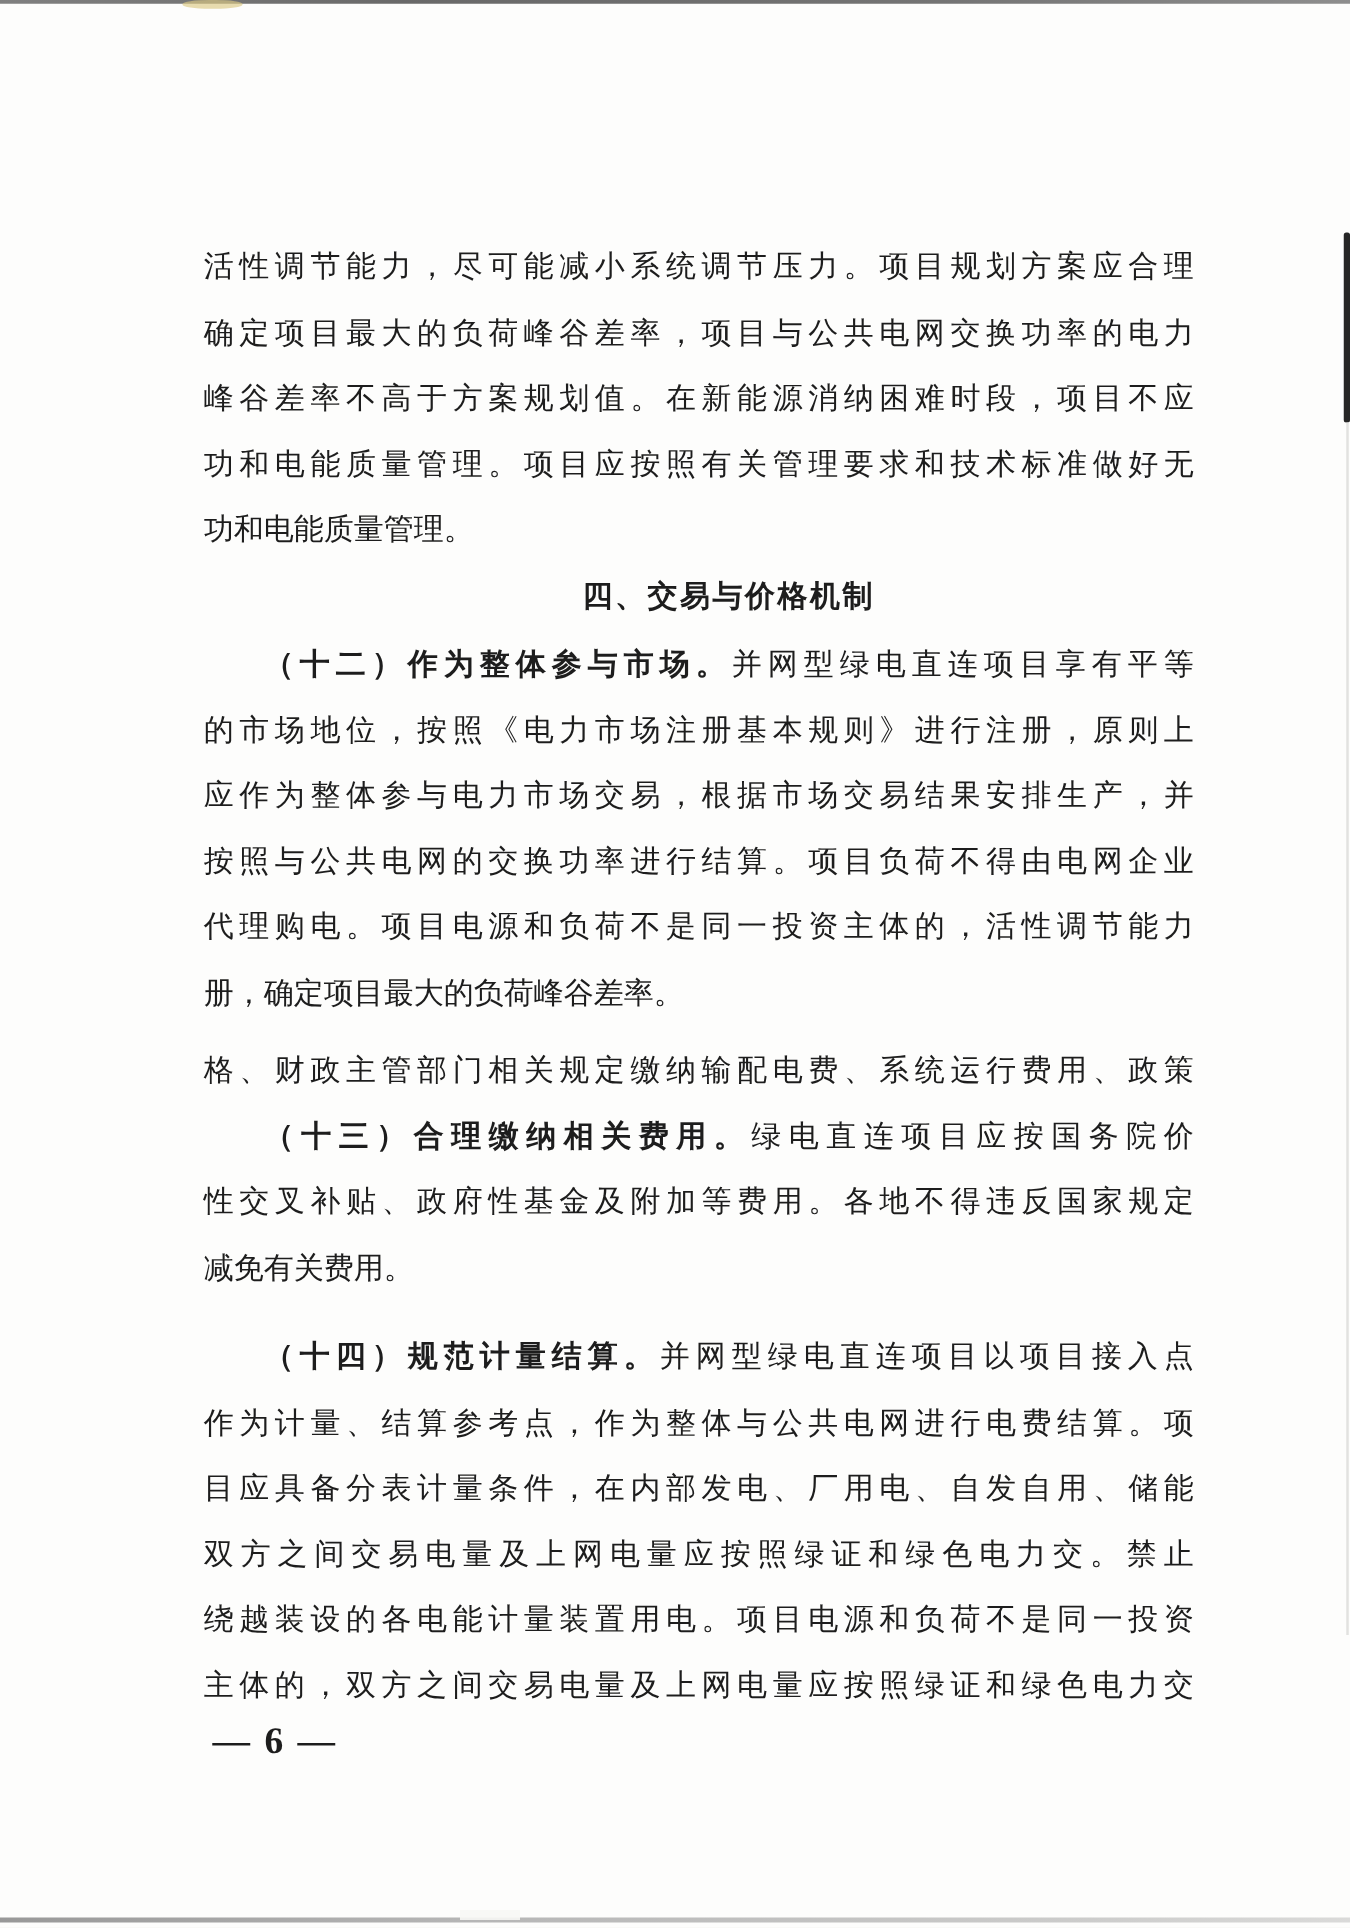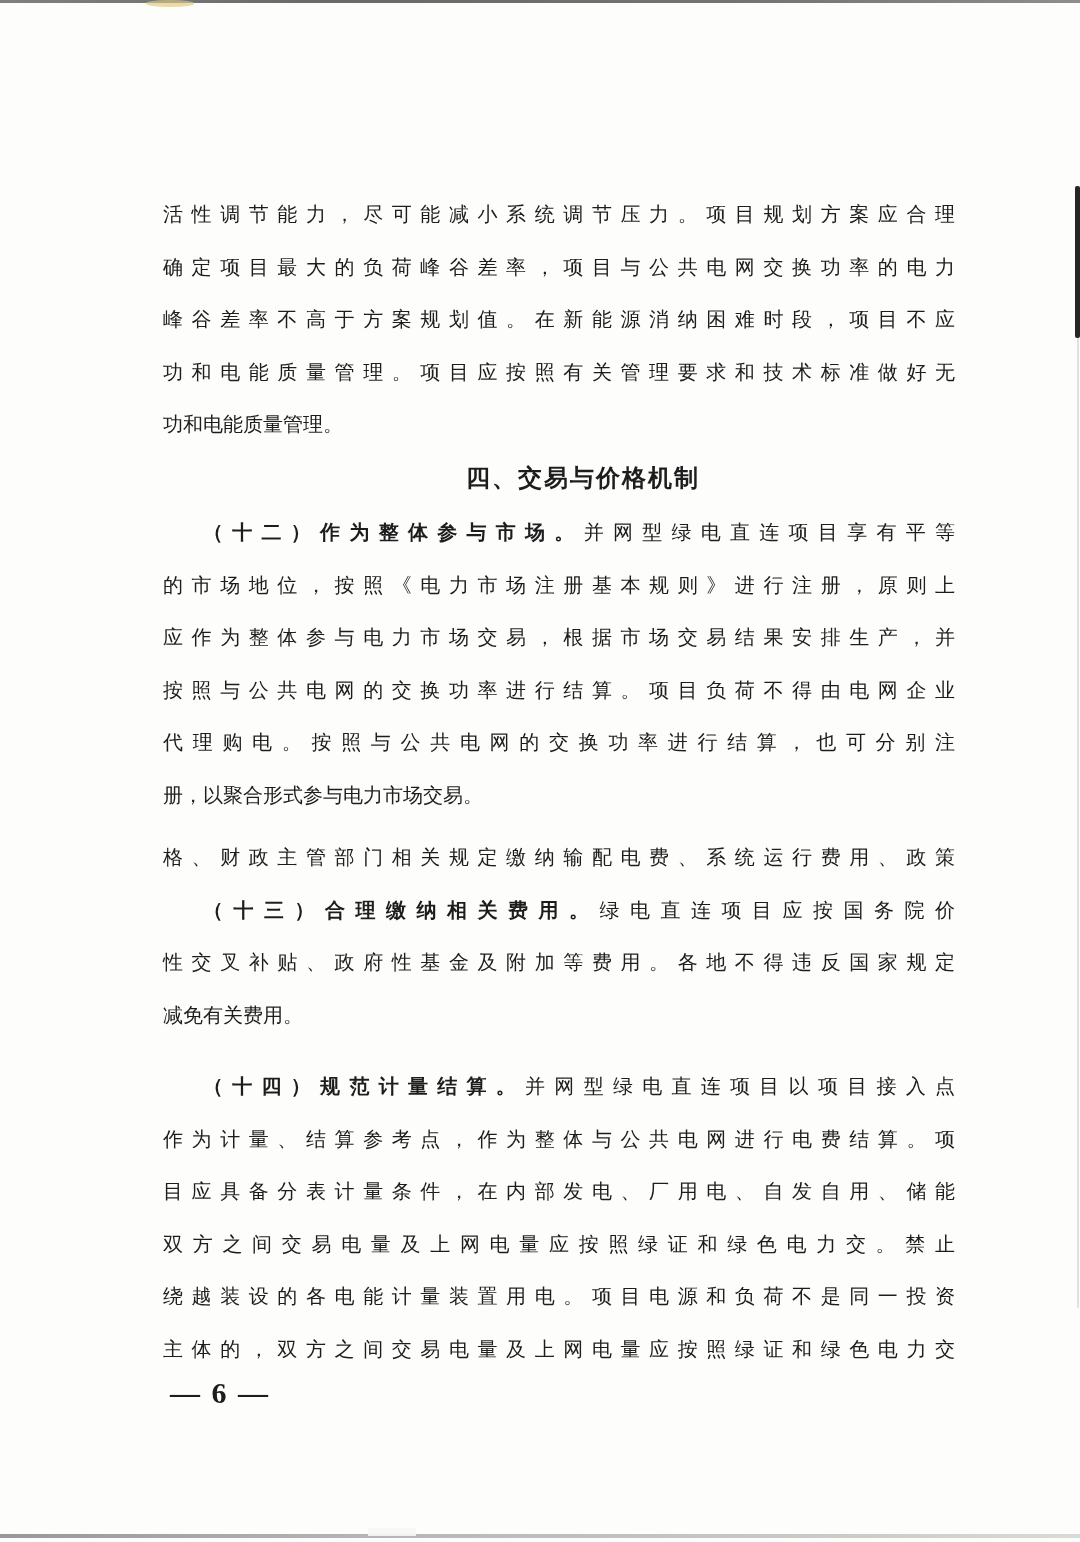--- a/index.html
+++ b/index.html
@@ -34,7 +34,7 @@
 
   .line {
     line-height: 52.5px;
-    font-size: 20px;
+    font-size: 24px;
     white-space: nowrap;
     text-align: left;
   }

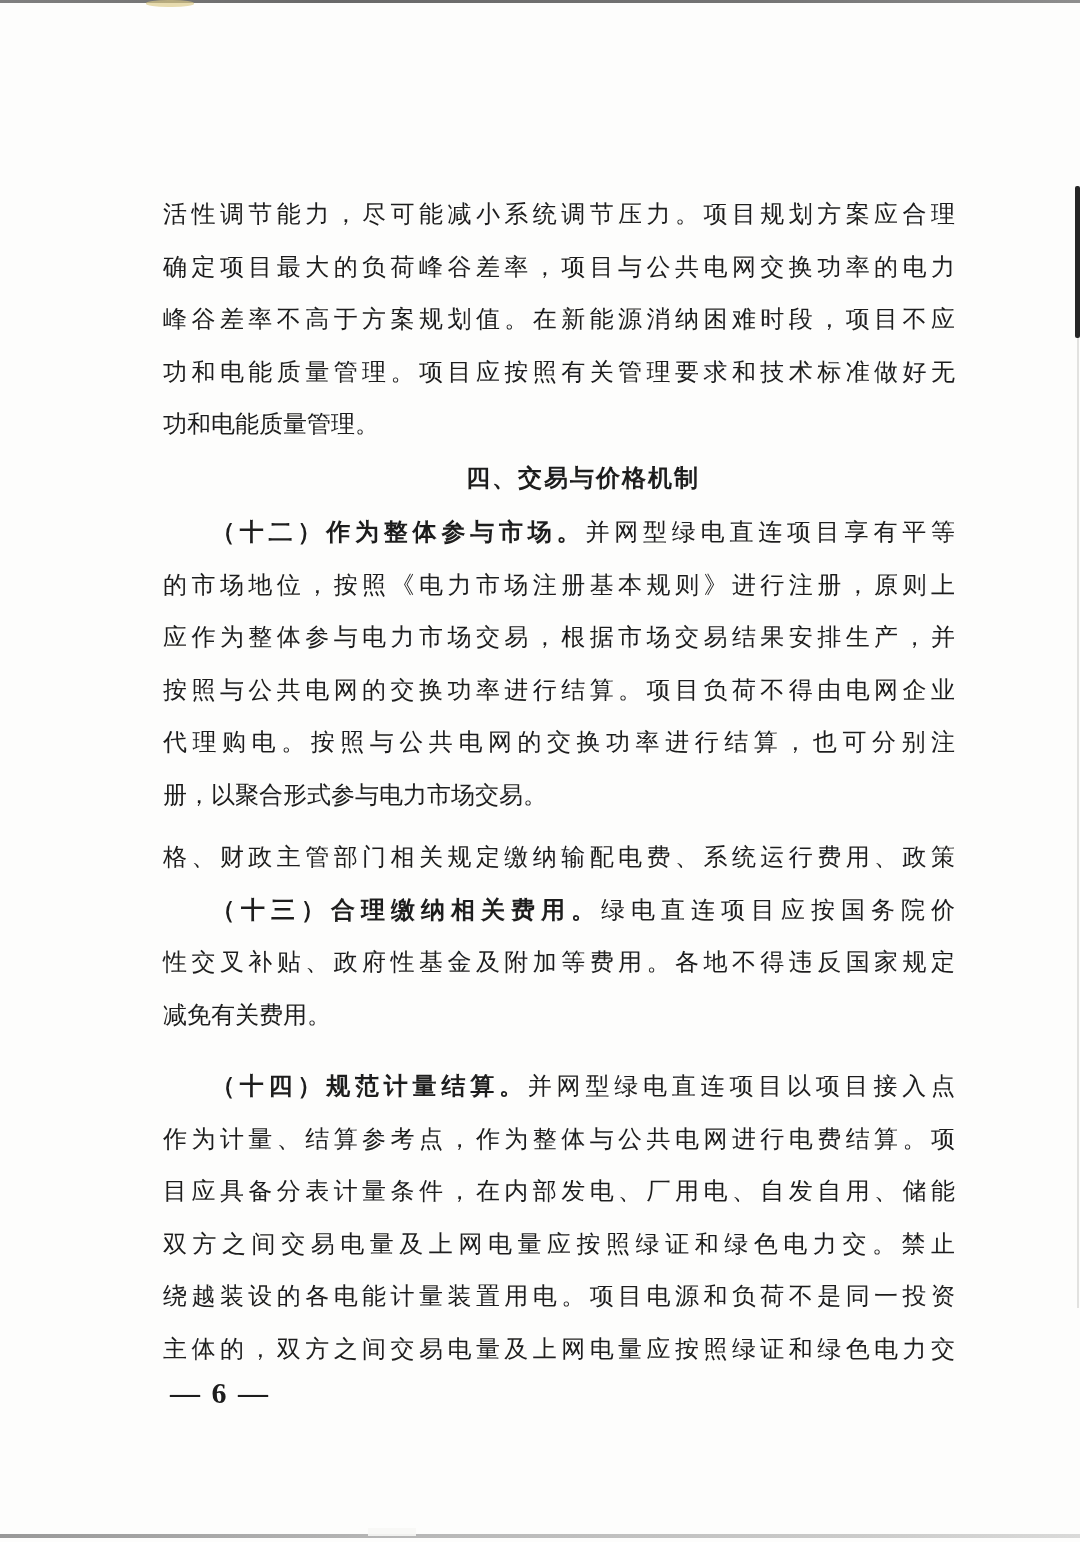--- a/index.html
+++ b/index.html
@@ -122,7 +122,7 @@
         <div class="line justify"><span class="seg">的市场地位，按照《电力市场注册基本规则》进行注册，原则上</span></div>
         <div class="line justify"><span class="seg">应作为整体参与电力市场交易，根据市场交易结果安排生产，并</span></div>
         <div class="line justify"><span class="seg">按照与公共电网的交换功率进行结算。项目负荷不得由电网企业</span></div>
-        <div class="line justify"><span class="seg">代理购电。按照与公共电网的交换功率进行结算，也可分别注</span></div>
+        <div class="line justify"><span class="seg">代理购电。项目电源和负荷不是同一投资主体的，活性调节能力</span></div>
         <div class="line"><span class="seg">册，以聚合形式参与电力市场交易。</span></div>
       </div>
       <div class="block paragraph" id="para-13">

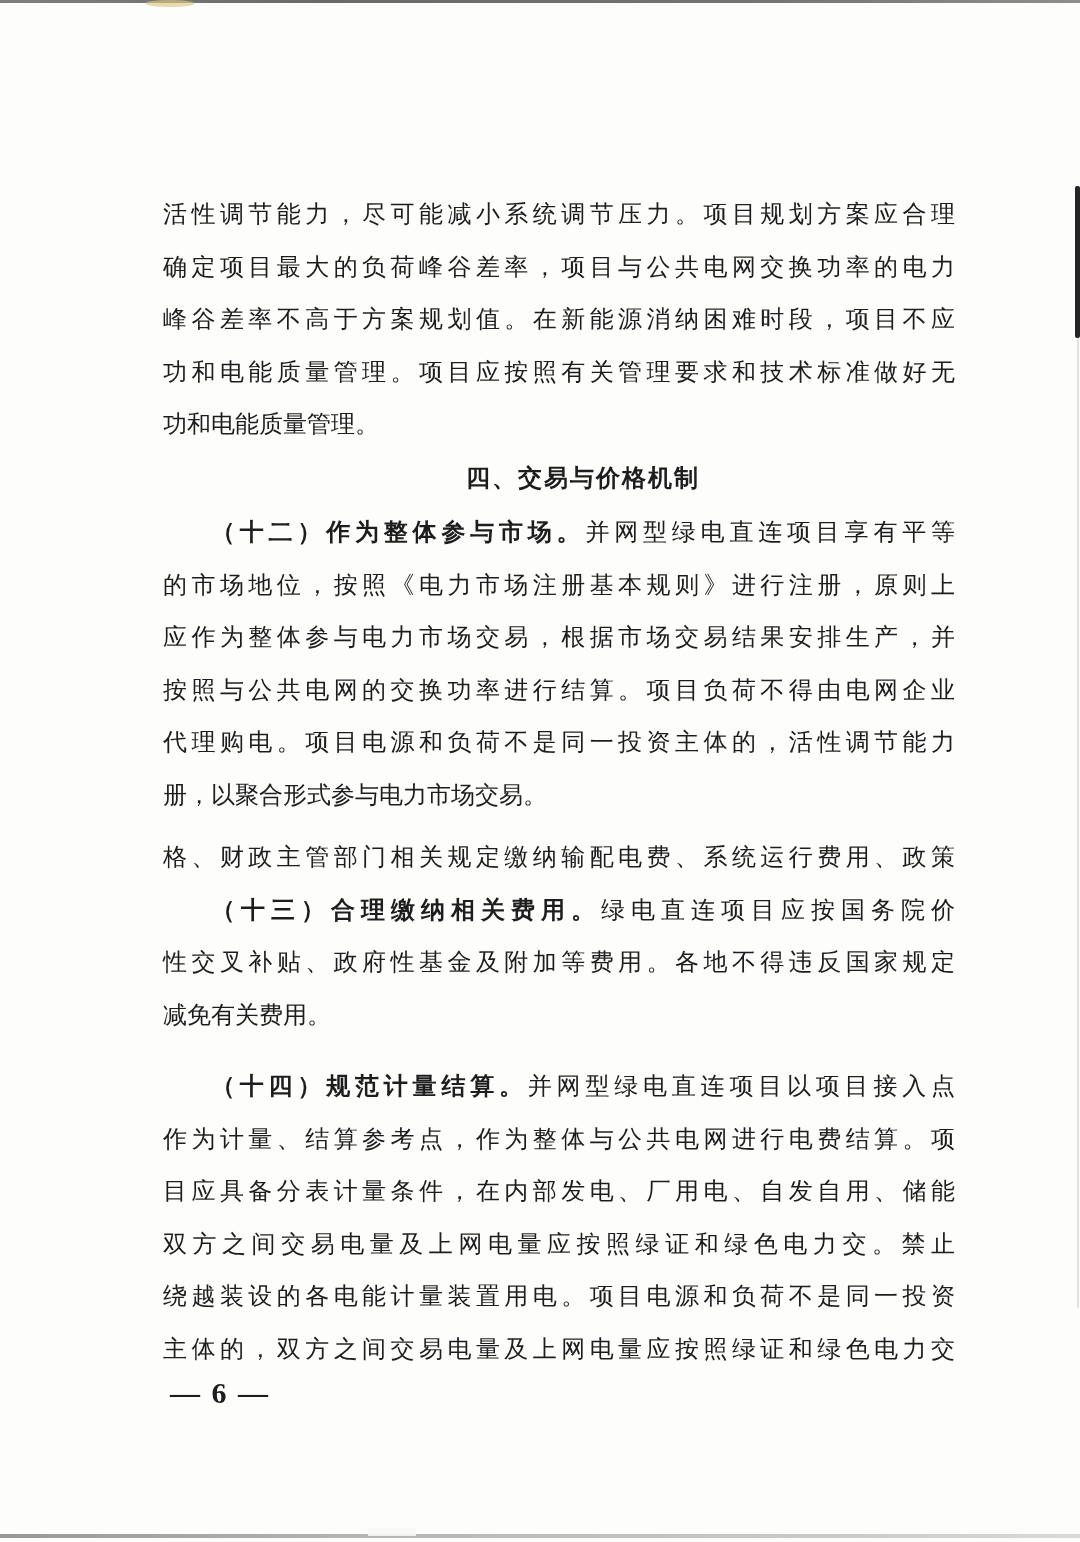--- a/index.html
+++ b/index.html
@@ -123,7 +123,7 @@
         <div class="line justify"><span class="seg">应作为整体参与电力市场交易，根据市场交易结果安排生产，并</span></div>
         <div class="line justify"><span class="seg">按照与公共电网的交换功率进行结算。项目负荷不得由电网企业</span></div>
         <div class="line justify"><span class="seg">代理购电。项目电源和负荷不是同一投资主体的，活性调节能力</span></div>
-        <div class="line"><span class="seg">册，以聚合形式参与电力市场交易。</span></div>
+        <div class="line"><span class="seg">册，确定项目最大的负荷峰谷差率。</span></div>
       </div>
       <div class="block paragraph" id="para-13">
         <div class="line justify"><span class="seg">格、财政主管部门相关规定缴纳输配电费、系统运行费用、政策</span></div>

